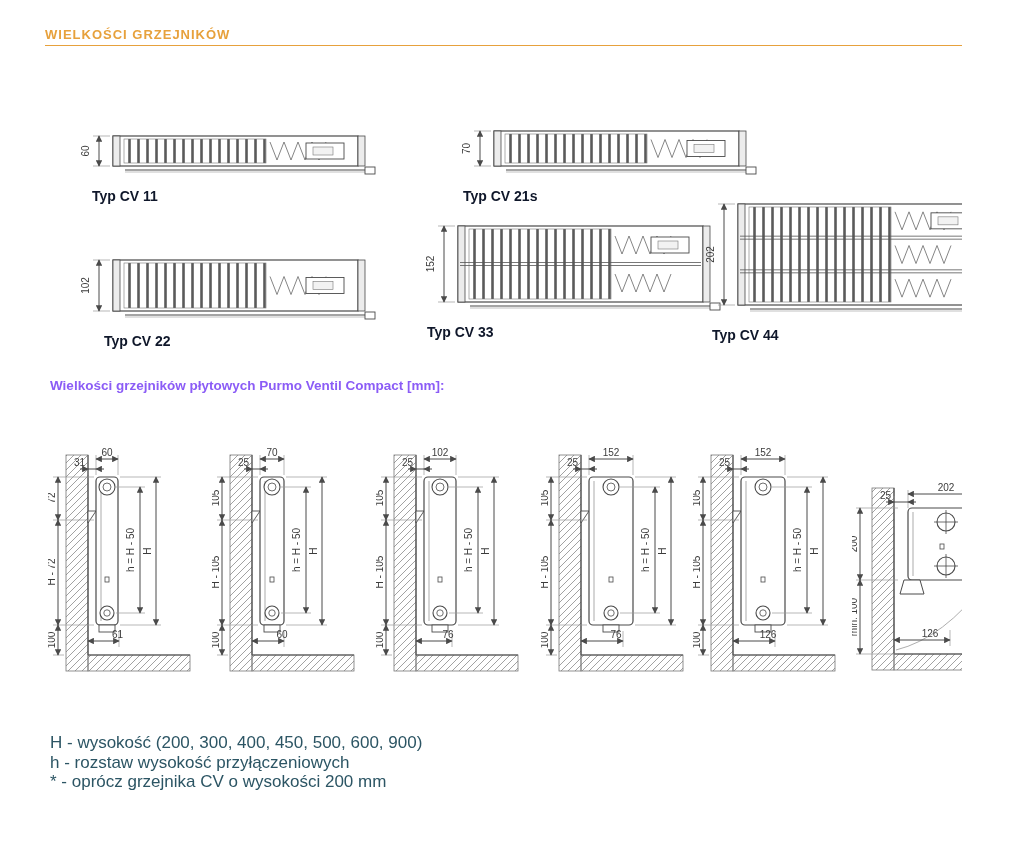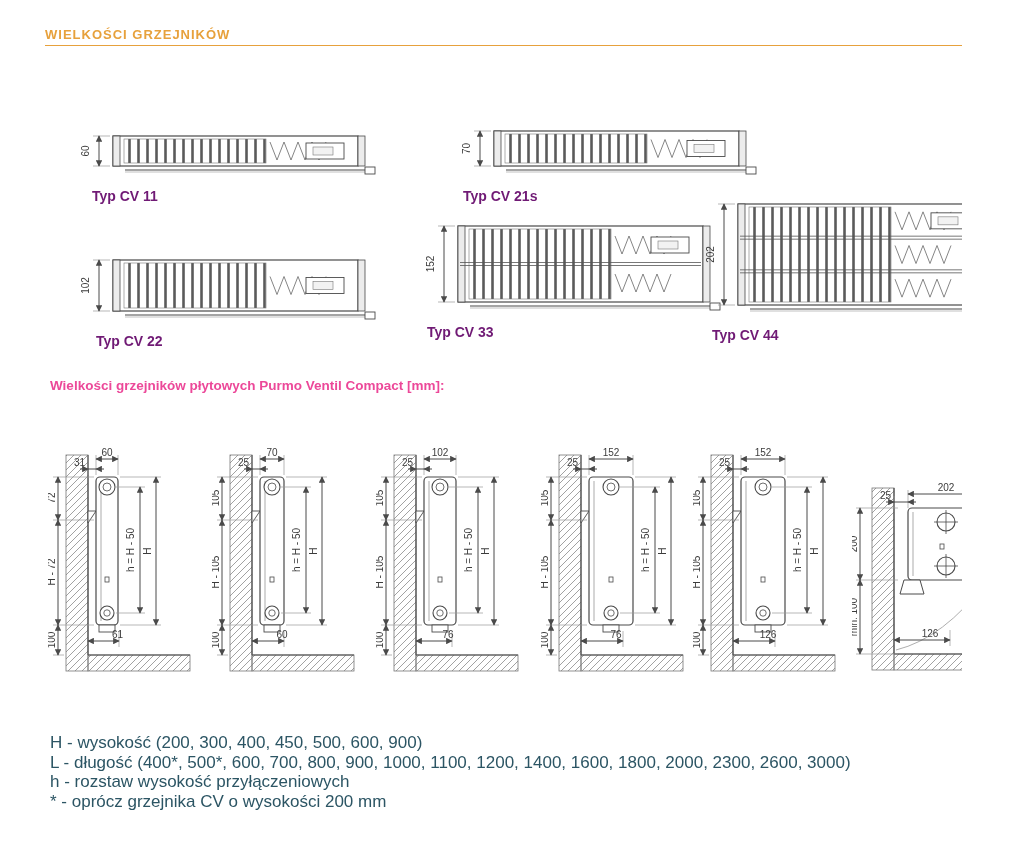--- a/index.html
+++ b/index.html
@@ -11,7 +11,7 @@
   .section-heading{position:absolute;left:50px;top:378px;color:#ec4899;
          font-size:13.5px;font-weight:bold;}
   .type-block{position:absolute;}
-  .type-label{color:#701a75;font-size:14px;font-weight:bold;margin-top:4px;}
+  .type-label{color:#0f172a;font-size:14px;font-weight:bold;margin-top:4px;}
   .side-block{position:absolute;}
   .corner-block{position:absolute;}
   .footnotes{position:absolute;left:50px;top:733px;color:#2C5564;font-size:17px;

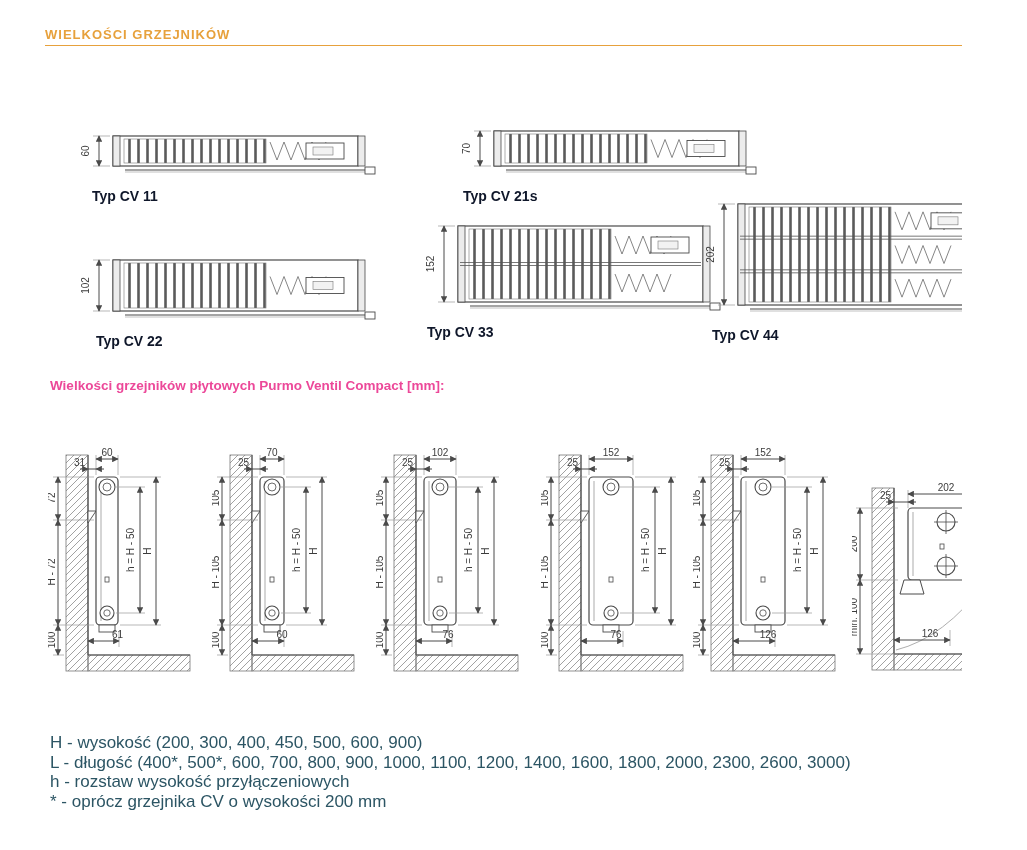--- a/index.html
+++ b/index.html
@@ -113,7 +113,7 @@
             <rect x="285" y="60" width="10" height="7" fill="#fff" stroke="#4a4a4a" stroke-width="0.9"></rect>
           </g>
     </svg>
-    <div class="type-label" style="margin-left: 16px;">Typ CV 22</div>
+    <div class="type-label" style="margin-left: 24px;">Typ CV 22</div>
   </div>
 
   <div class="type-block" style="left: 425px; top: 218px;">

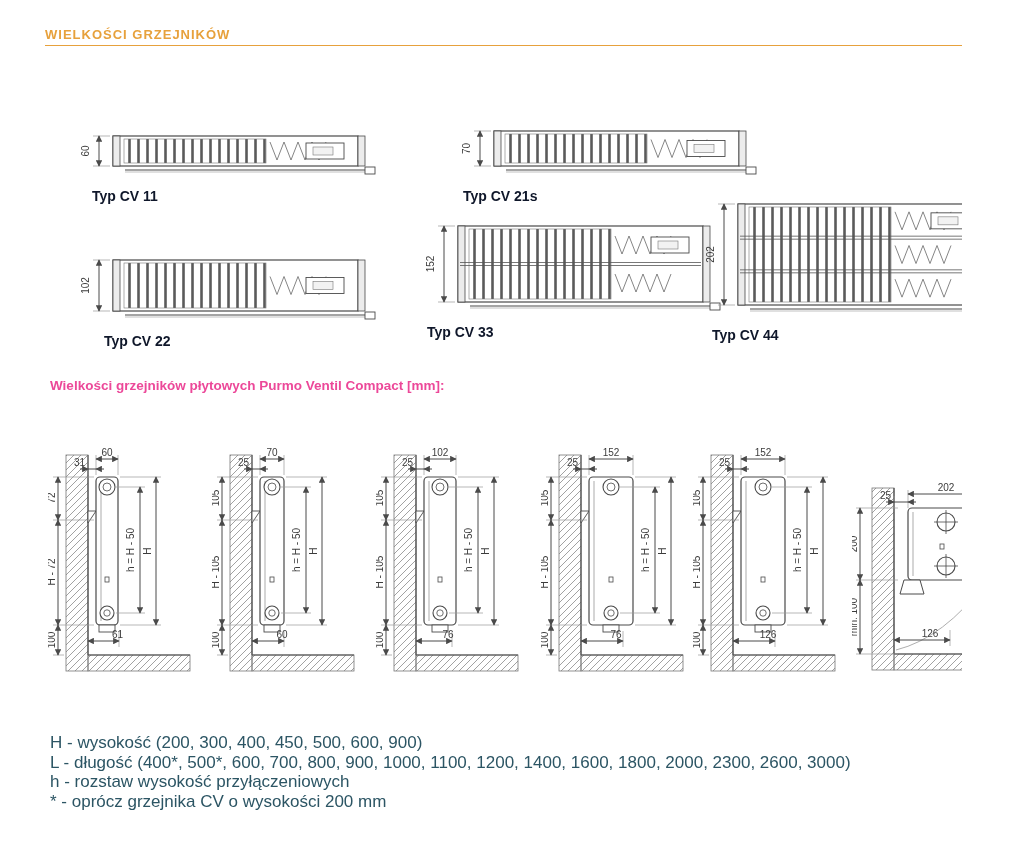--- a/index.html
+++ b/index.html
@@ -8,7 +8,7 @@
   .title{position:absolute;left:45px;top:27px;color:#E7A13C;font-size:13px;
          font-weight:bold;letter-spacing:1px;}
   .rule{position:absolute;left:45px;top:45px;width:937px;height:1px;background:#E7A13C;}
-  .section-heading{position:absolute;left:50px;top:378px;color:#ec4899;
+  .section-heading{position:absolute;left:50px;top:378px;color:#8b5cf6;
          font-size:13.5px;font-weight:bold;}
   .type-block{position:absolute;}
   .type-label{color:#0f172a;font-size:14px;font-weight:bold;margin-top:4px;}

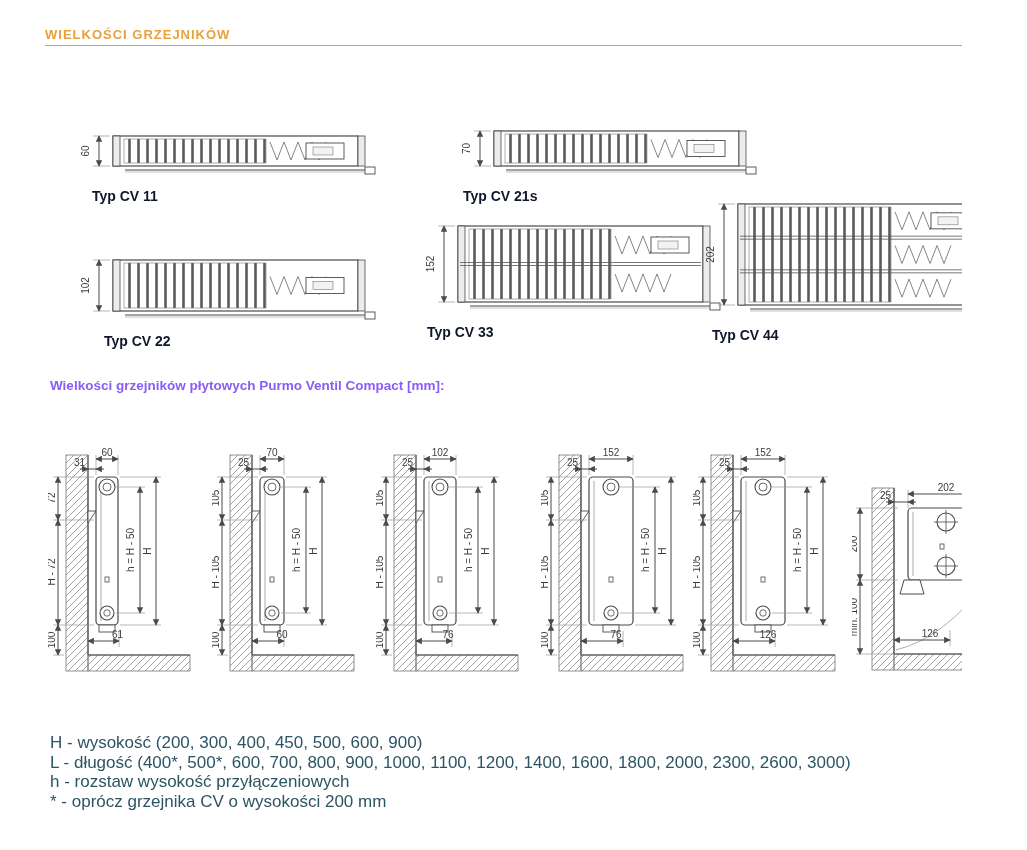--- a/index.html
+++ b/index.html
@@ -507,7 +507,6 @@
 
   <div class="footnotes">
     <div>H - wysokość (200, 300, 400, 450, 500, 600, 900)</div>
-    <div>L - długość (400*, 500*, 600, 700, 800, 900, 1000, 1100, 1200, 1400, 1600, 1800, 2000, 2300, 2600, 3000)</div>
     <div>h - rozstaw wysokość przyłączeniowych</div>
     <div>* - oprócz grzejnika CV o wysokości 200 mm</div>
   </div>

